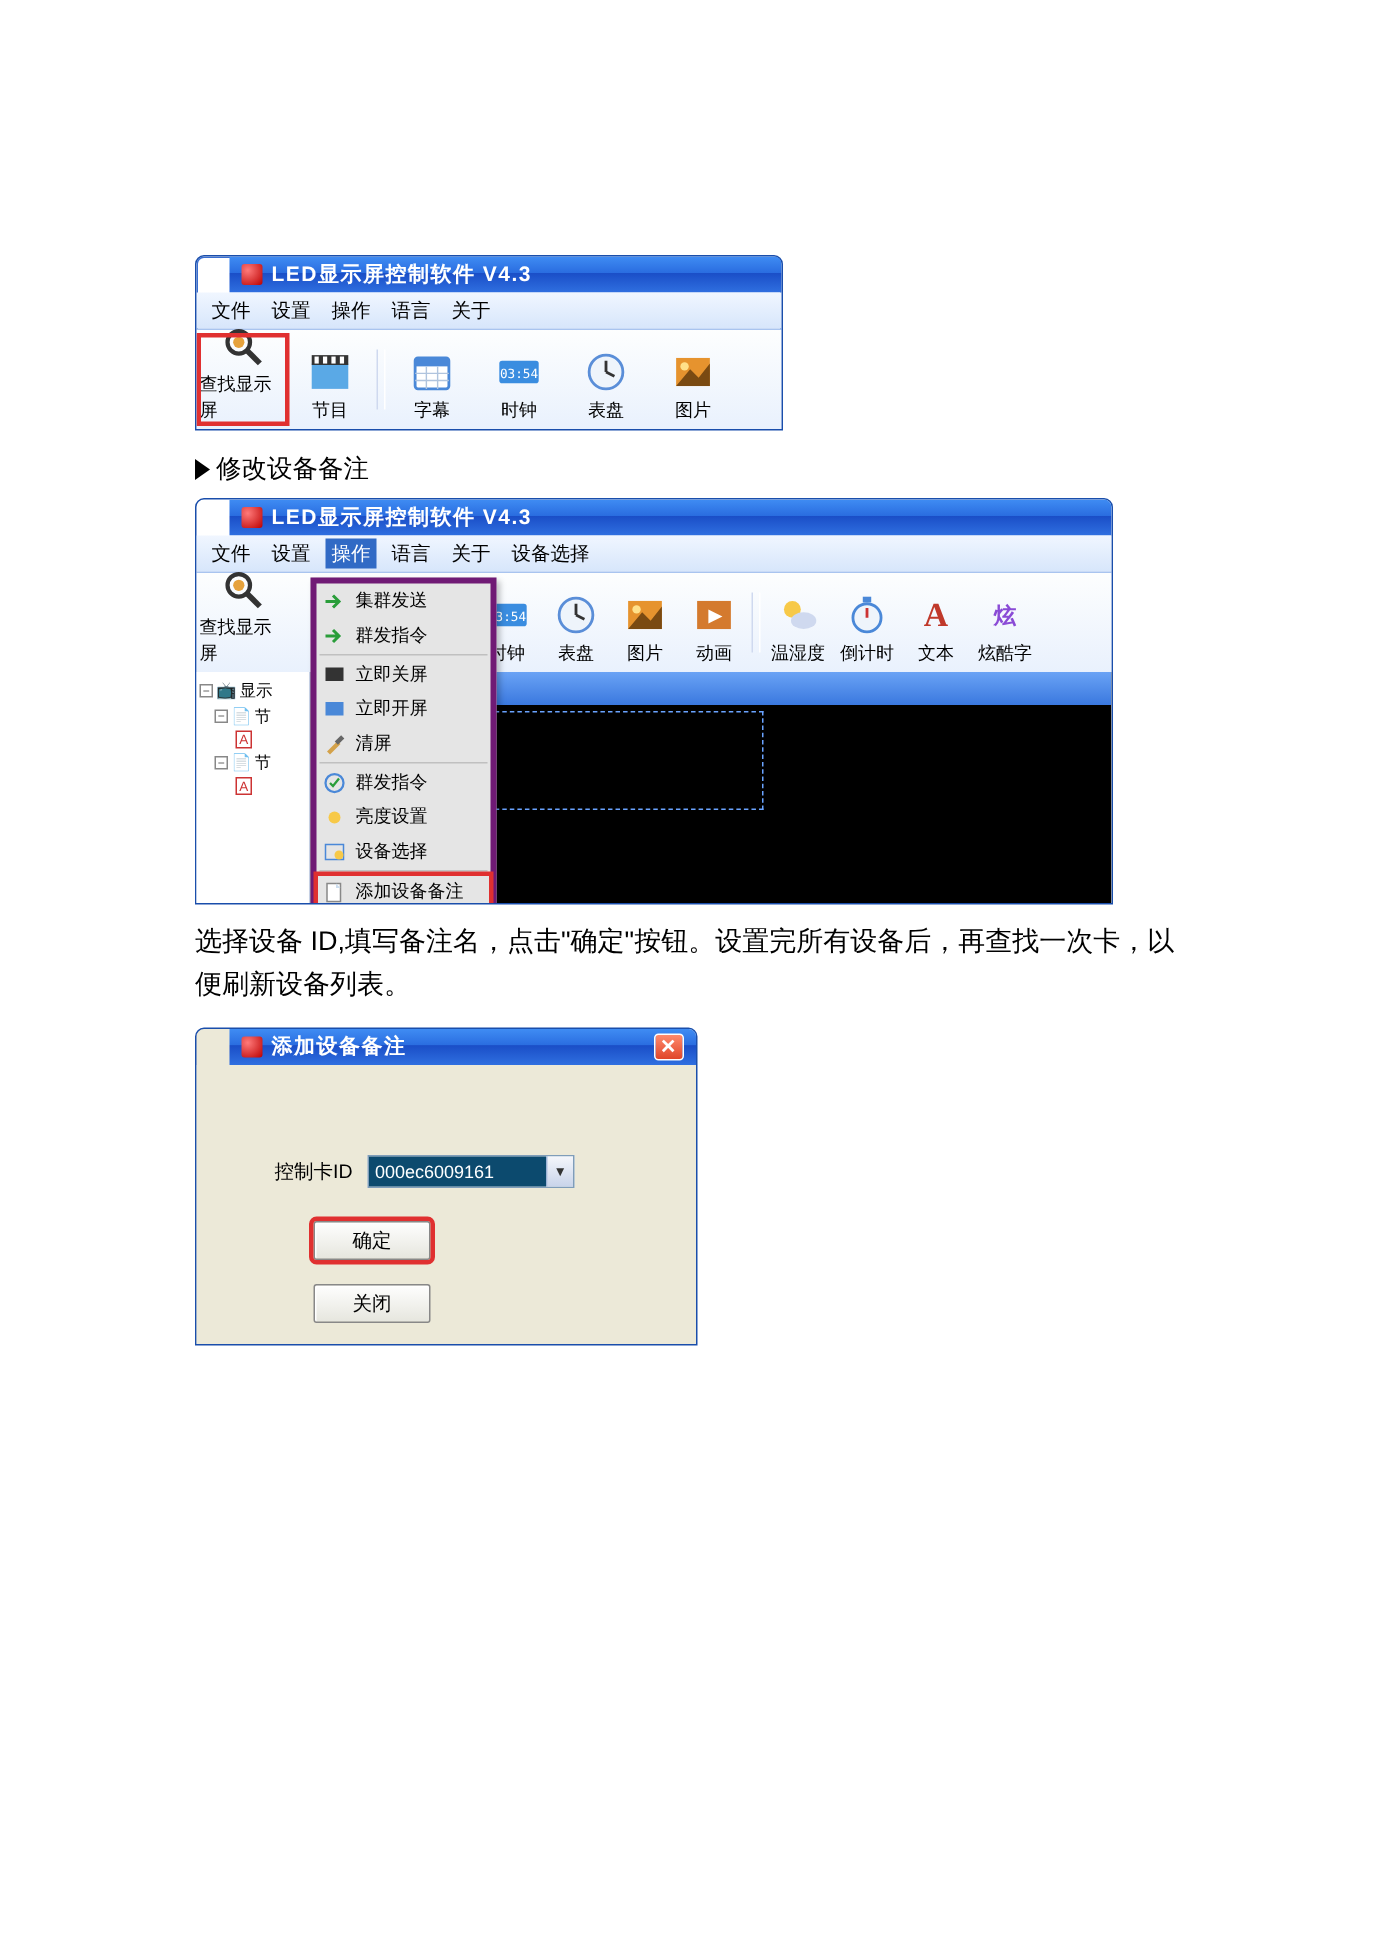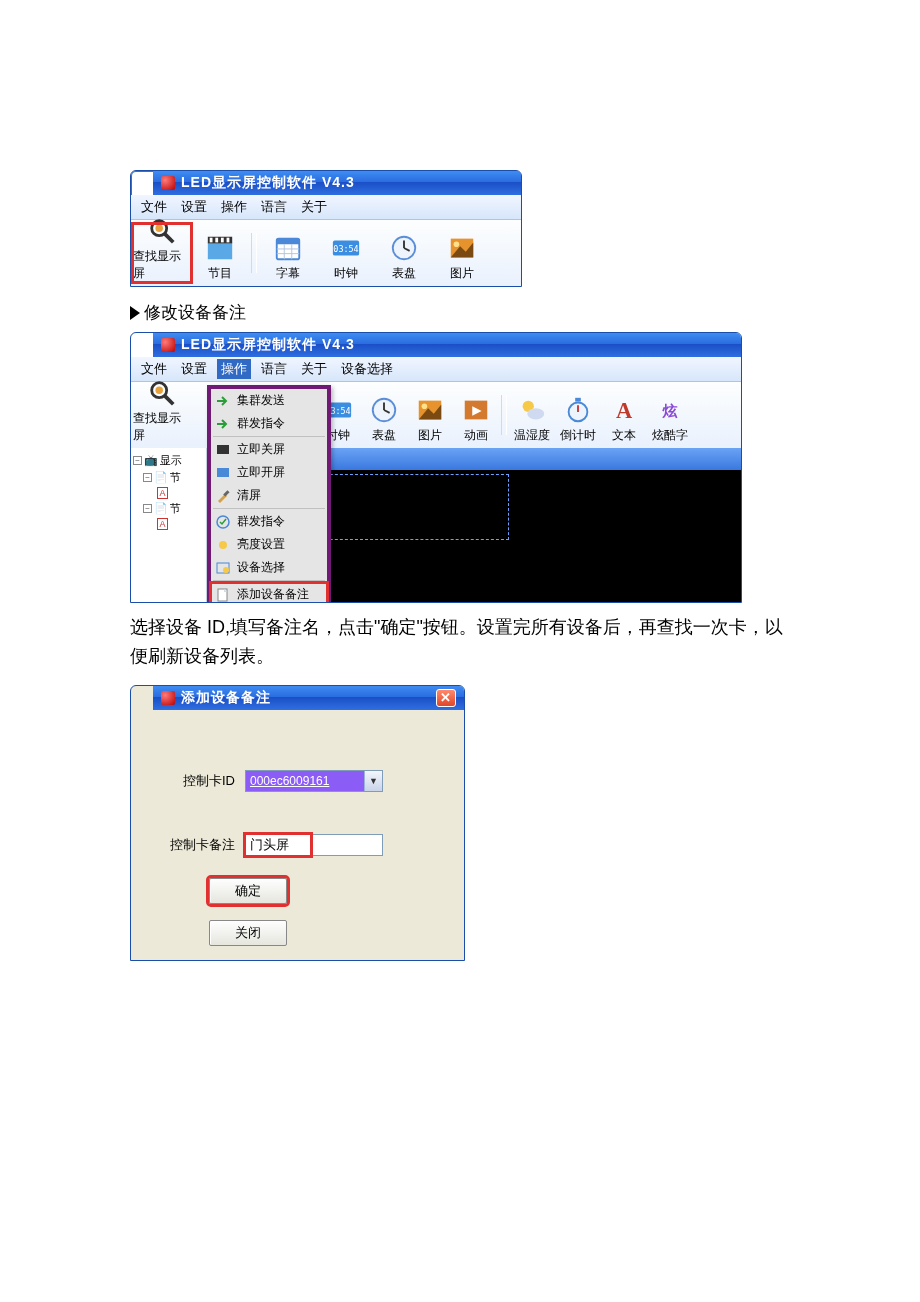--- a/index.html
+++ b/index.html
@@ -223,10 +223,10 @@
   .combo .combo-val {
     flex: 1;
     padding: 2px 4px;
-    background: #8b5cf6;
+    background: #0c4a6e;
     color: #fff;
     font-size: 12px;
-    display:flex; align-items:center;text-decoration:underline;
+    display:flex; align-items:center;
   }
   .combo .combo-btn {
     width: 18px;

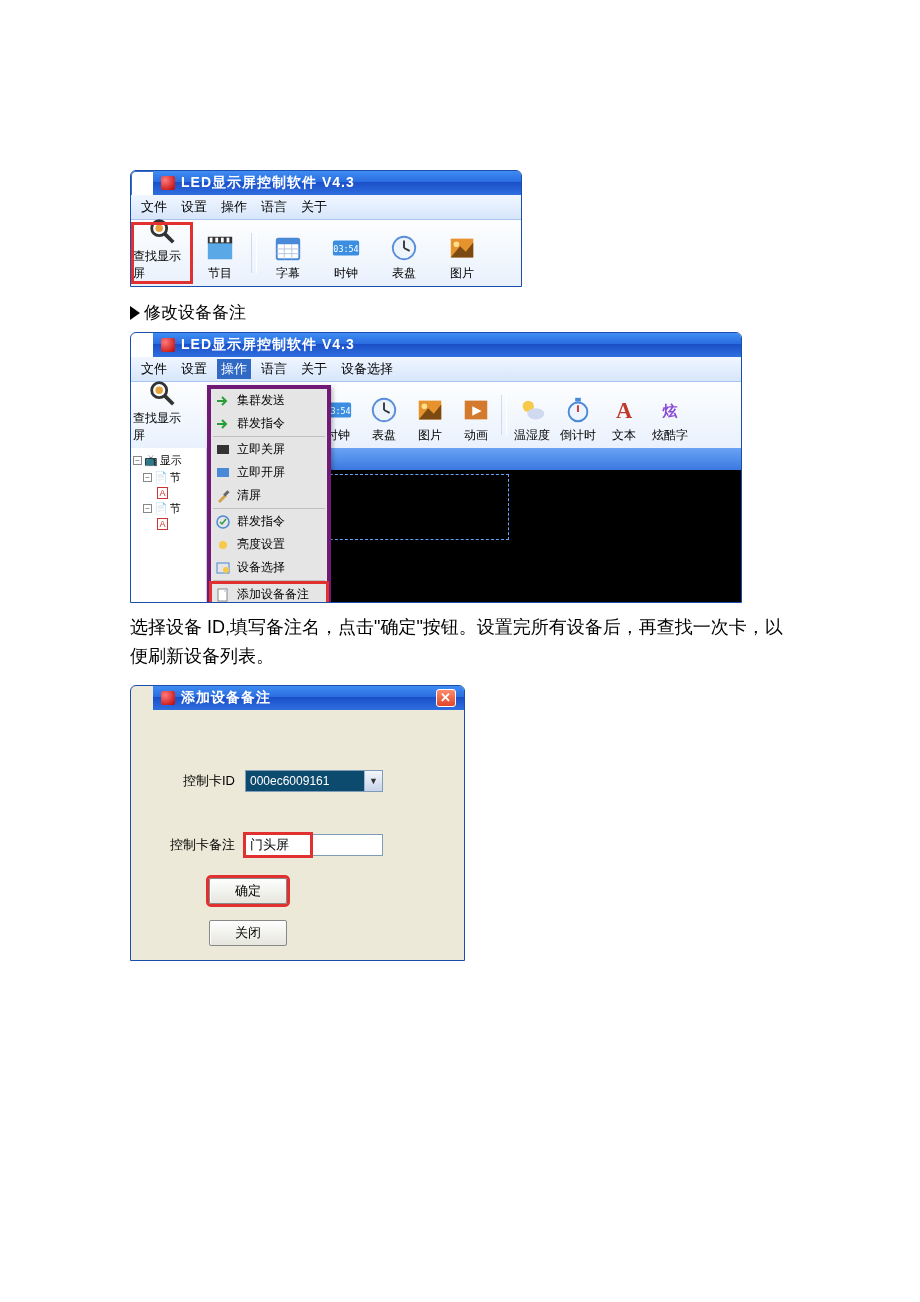--- a/index.html
+++ b/index.html
@@ -591,13 +591,6 @@
         <span class="combo-btn">▼</span>
       </div>
     </div>
-    <div class="form-row">
-      <span class="lbl">控制卡备注</span>
-      <div class="txtbox">
-        <span class="partial-hl"></span>
-        <span>门头屏</span>
-      </div>
-    </div>
     <div class="btn-row">
       <div class="winbtn hl-red">
         <span>确定</span>

